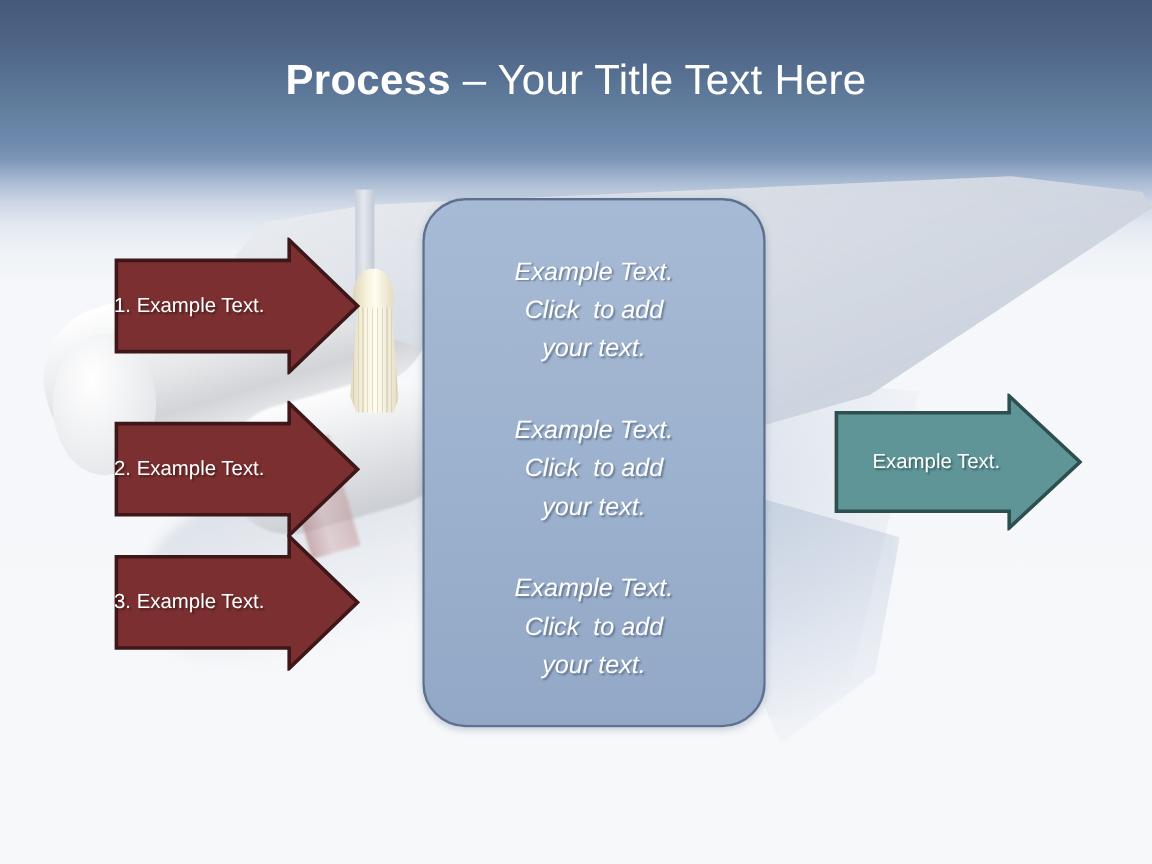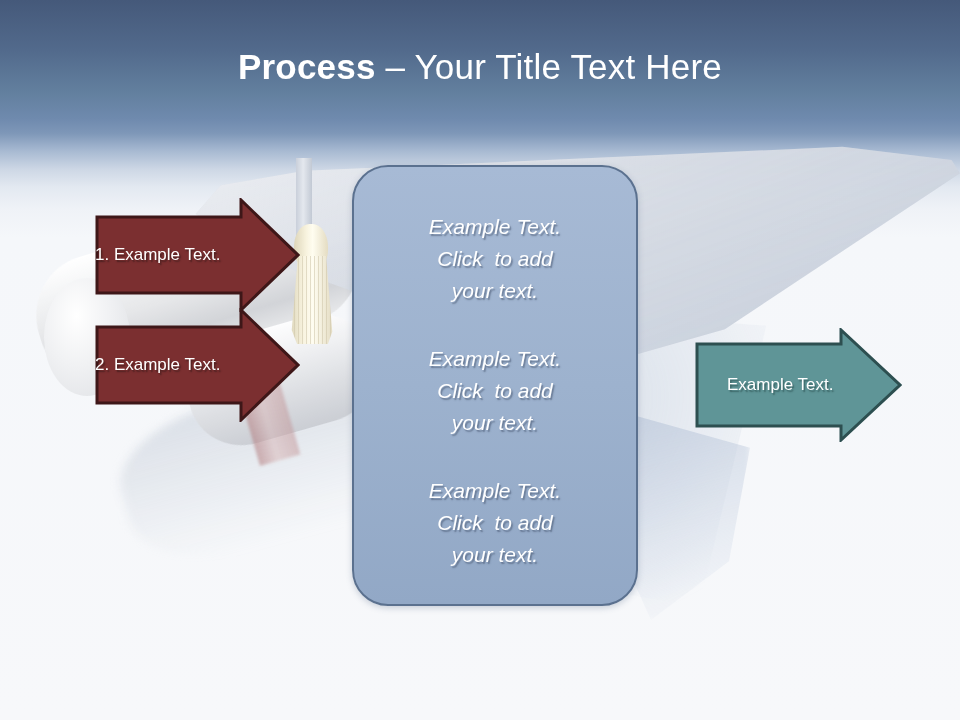--- a/index.html
+++ b/index.html
@@ -274,7 +274,7 @@
     <span class="arrow-label">1. Example Text.</span>
   </div>
 
-  <div class="arrow arrow-left" style="left:95px; top:308px; width:205px; height:114px;">
+  <div class="arrow arrow-left" style="left:95px; top:334px; width:205px; height:114px;">
     <svg class="arrow-shape" viewBox="0 0 205 114" preserveAspectRatio="none">
       <polygon points="2,19 146,19 146,2 203,57 146,112 146,95 2,95" fill="#7b2f30" stroke="#3e1718" stroke-width="3" stroke-linejoin="miter"></polygon>
     </svg>

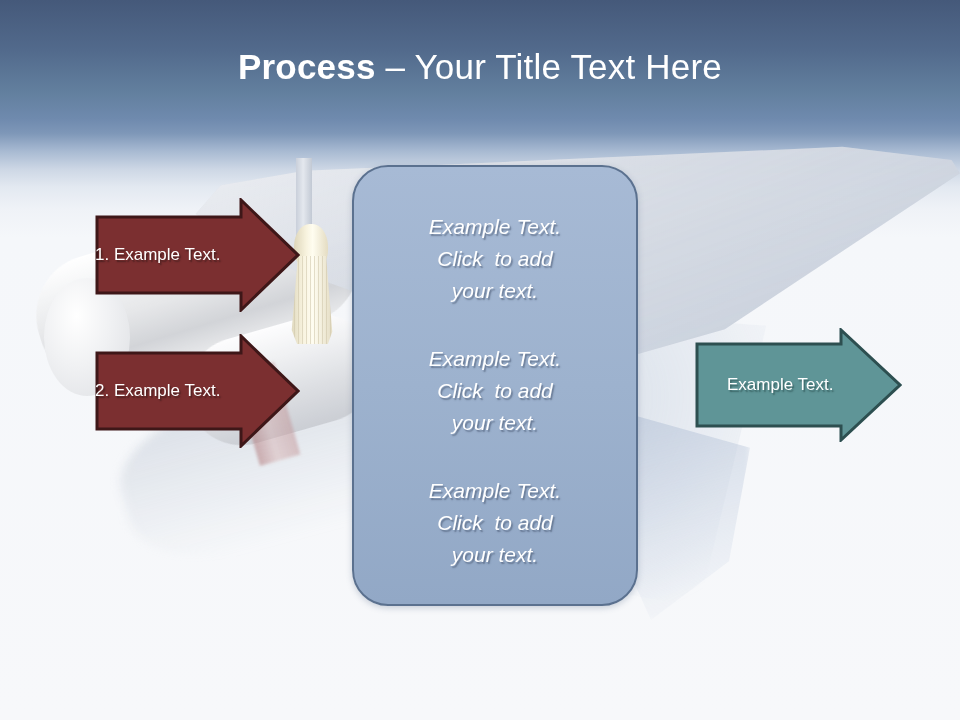--- a/index.html
+++ b/index.html
@@ -281,6 +281,12 @@
     <span class="arrow-label">2. Example Text.</span>
   </div>
 
+  <div class="arrow arrow-left" style="left:95px; top:445px; width:205px; height:114px;">
+    <svg class="arrow-shape" viewBox="0 0 205 114" preserveAspectRatio="none">
+      <polygon points="2,19 146,19 146,2 203,57 146,112 146,95 2,95" fill="#7b2f30" stroke="#3e1718" stroke-width="3" stroke-linejoin="miter"></polygon>
+    </svg>
+    <span class="arrow-label">3. Example Text.</span>
+  </div>
 
   <div class="center-box">
     <div class="cb-block">

